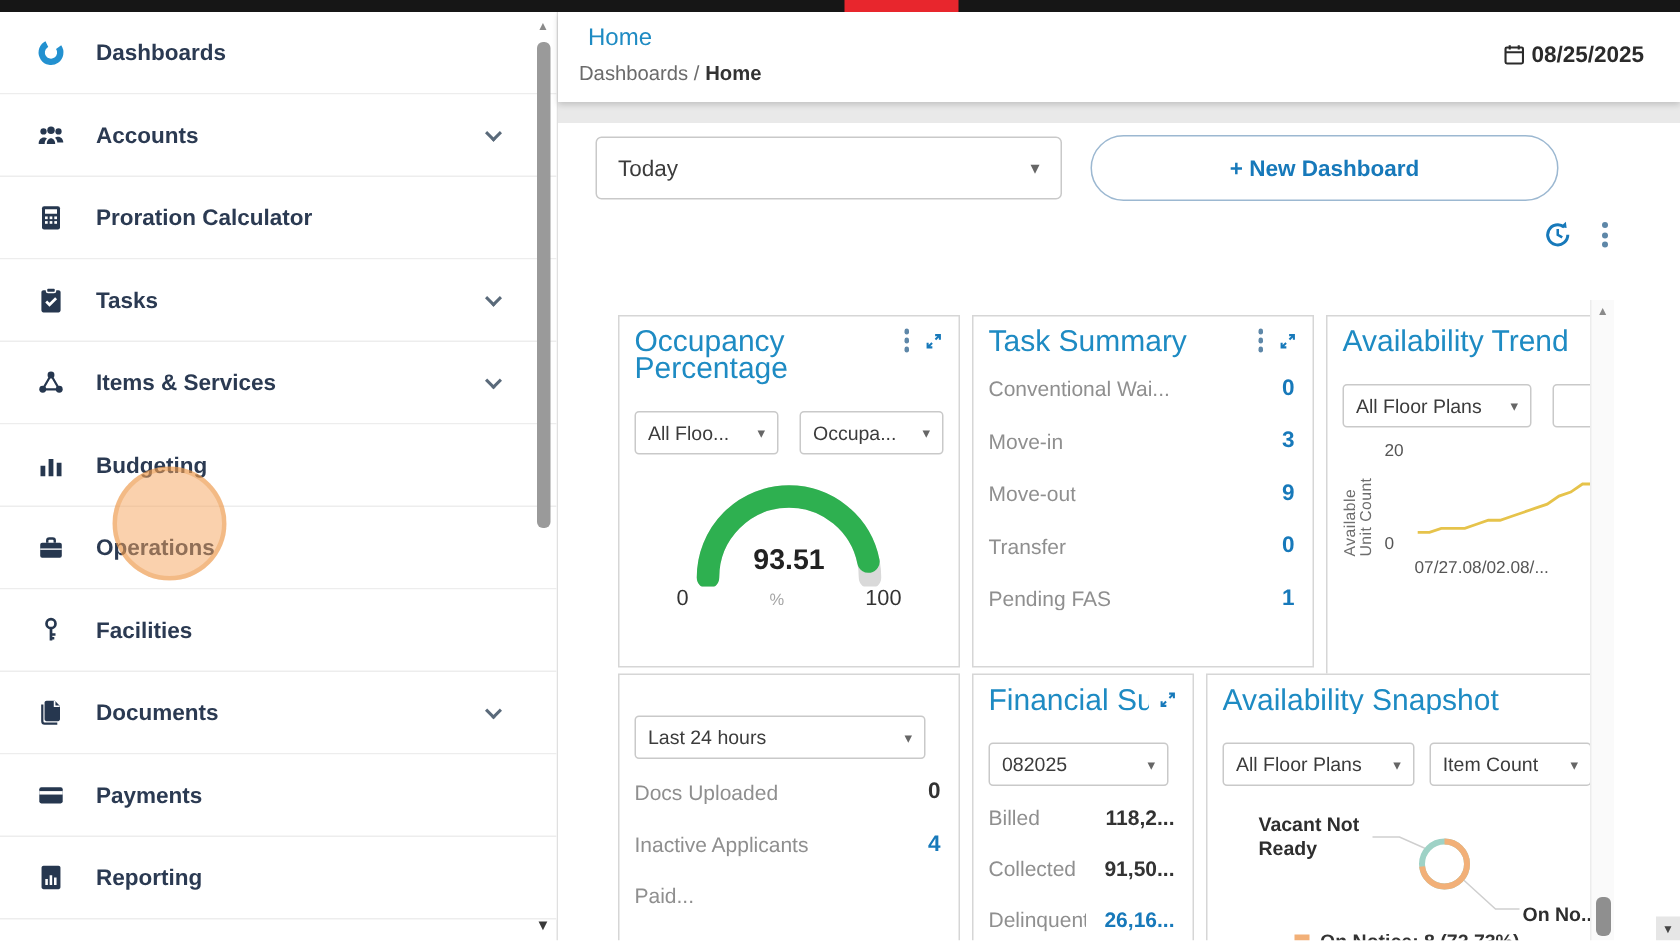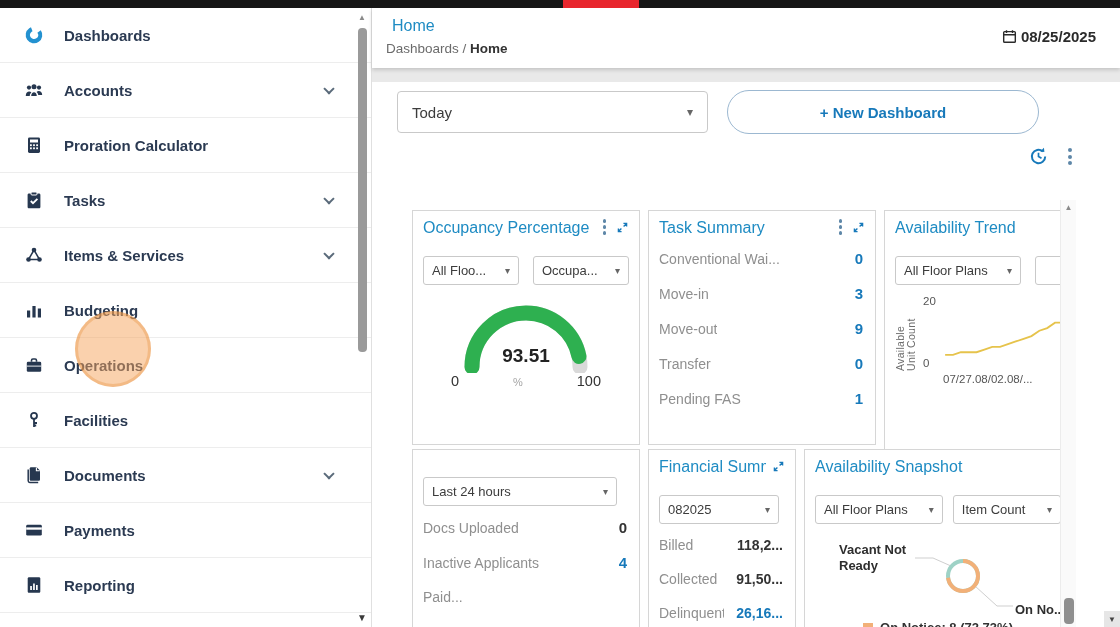--- a/index.html
+++ b/index.html
@@ -57,7 +57,7 @@
   .c5{left:276px;top:249px;width:148px;height:210px;}
   .c6{left:432px;top:249px;width:268px;height:210px;}
   .chead { display:flex; align-items:flex-start; }
-  .ctitle { font-size:16px; color:#1e8bc3; font-weight:400; flex:1; line-height:18px; }
+  .ctitle { font-size:20px; color:#1e8bc3; font-weight:400; flex:1; line-height:18px; }
   .nowrap { white-space:nowrap; overflow:hidden; }
   .cicons { display:flex; gap:10px; align-items:center; margin-left:6px; height:16px; flex:none; }
   .expand { cursor:pointer; display:flex; }

